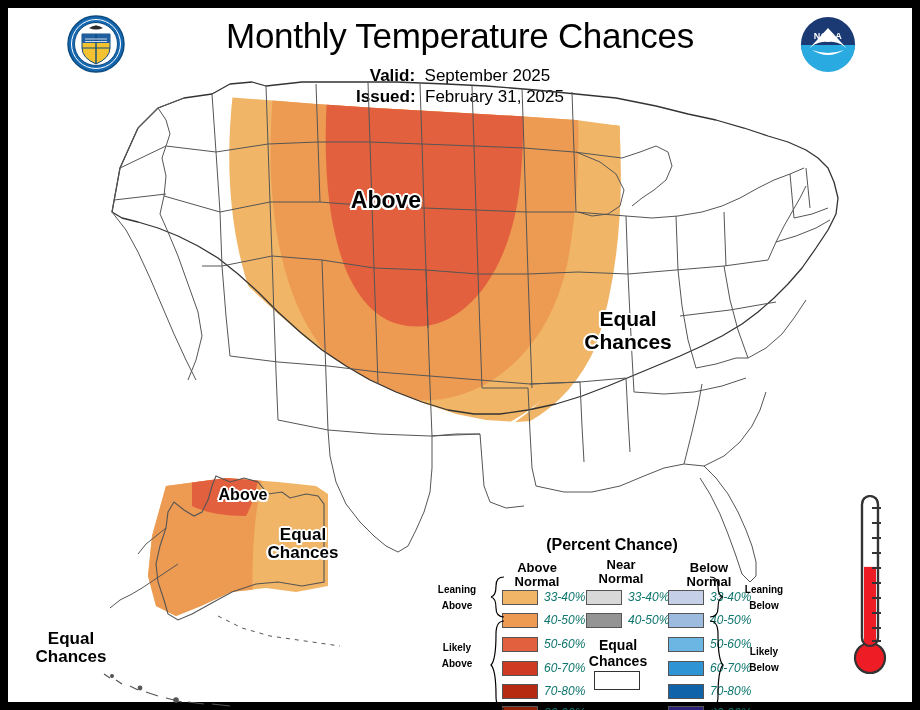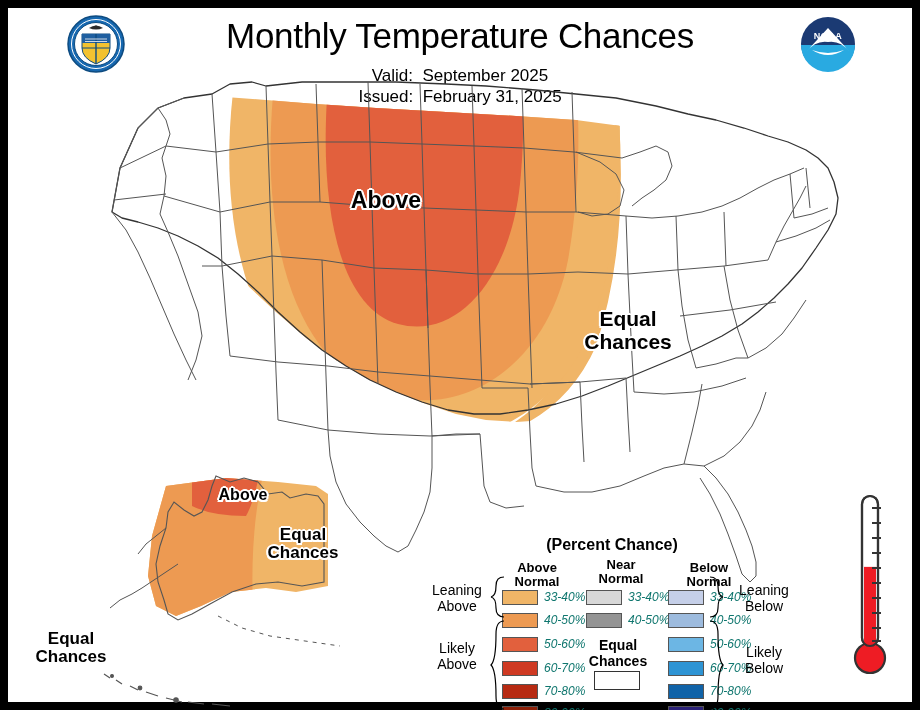--- a/index.html
+++ b/index.html
@@ -13,7 +13,7 @@
   #title{left:0;right:0;top:8px;text-align:center;font-size:35px;font-weight:400;
          color:#000;letter-spacing:-.3px;}
   #valid-block{left:0;right:0;top:57px;text-align:center;font-size:17px;line-height:21px;color:#000;}
-  #valid-block .k{font-weight:normal;}
+  #valid-block .k{font-weight:bold;}
   #valid-block .row{white-space:pre;}
 
   

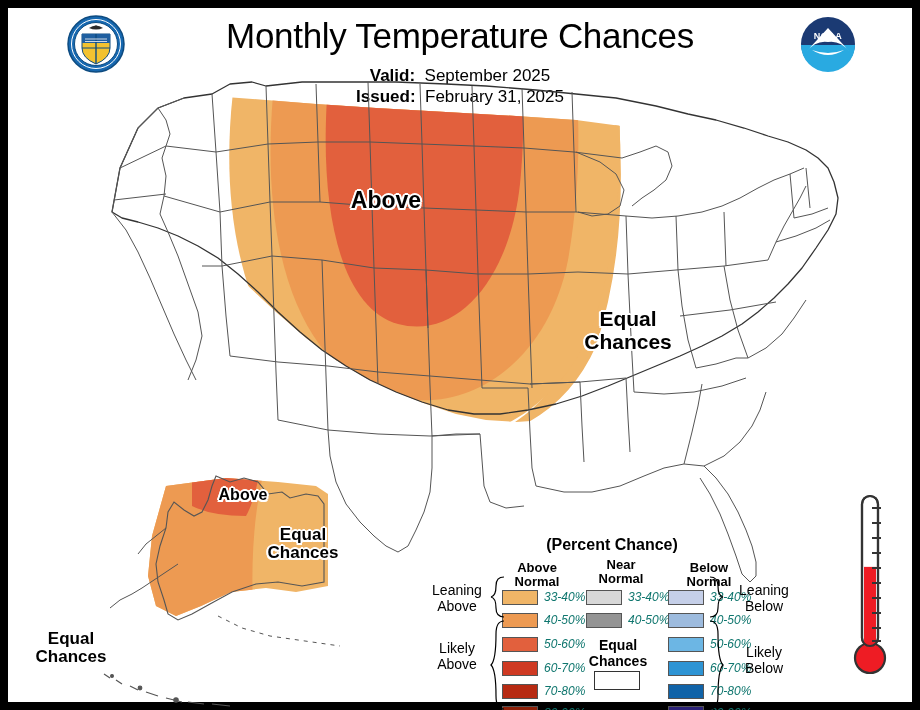--- a/index.html
+++ b/index.html
@@ -47,7 +47,7 @@
   .swrow{position:absolute;height:17px;}
   .sw{position:absolute;width:36px;height:15px;border:1px solid #555;box-sizing:border-box;}
   .swlab{position:absolute;font-size:12px;color:#0f766e;white-space:nowrap;line-height:15px;font-style:italic;}
-  .sidelab{position:absolute;font-size:14px;font-weight:400;color:#000;text-align:center;line-height:16px;}
+  .sidelab{position:absolute;font-size:10px;font-weight:700;color:#000;text-align:center;line-height:16px;}
 
   #eq-ch-text{position:absolute;left:146px;top:117px;width:92px;text-align:center;
               font-weight:bold;font-size:14px;line-height:16px;color:#000;}

